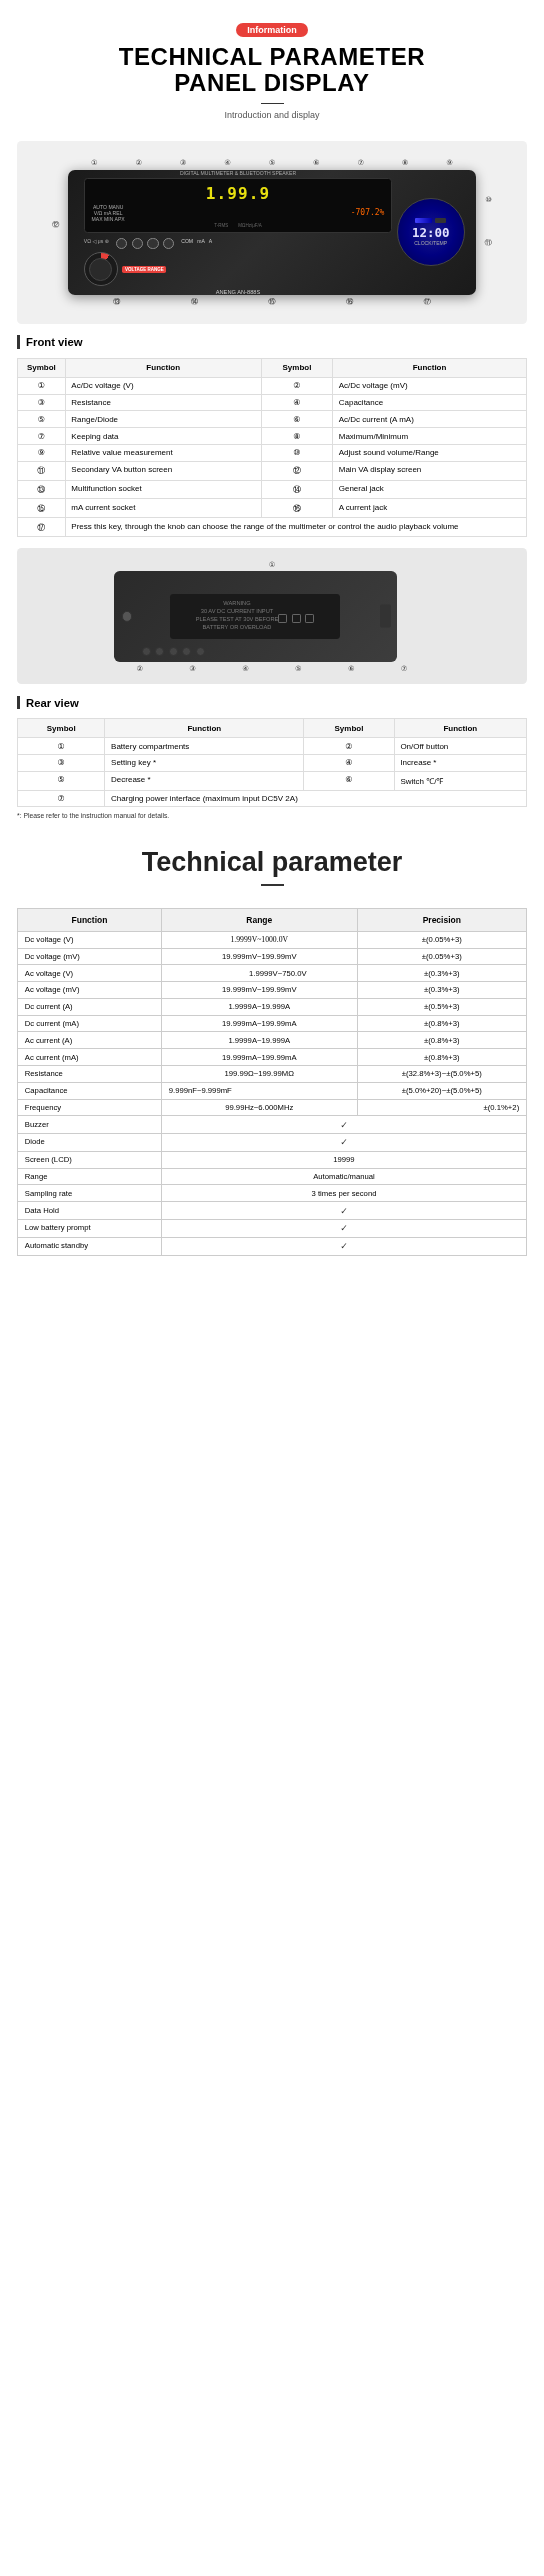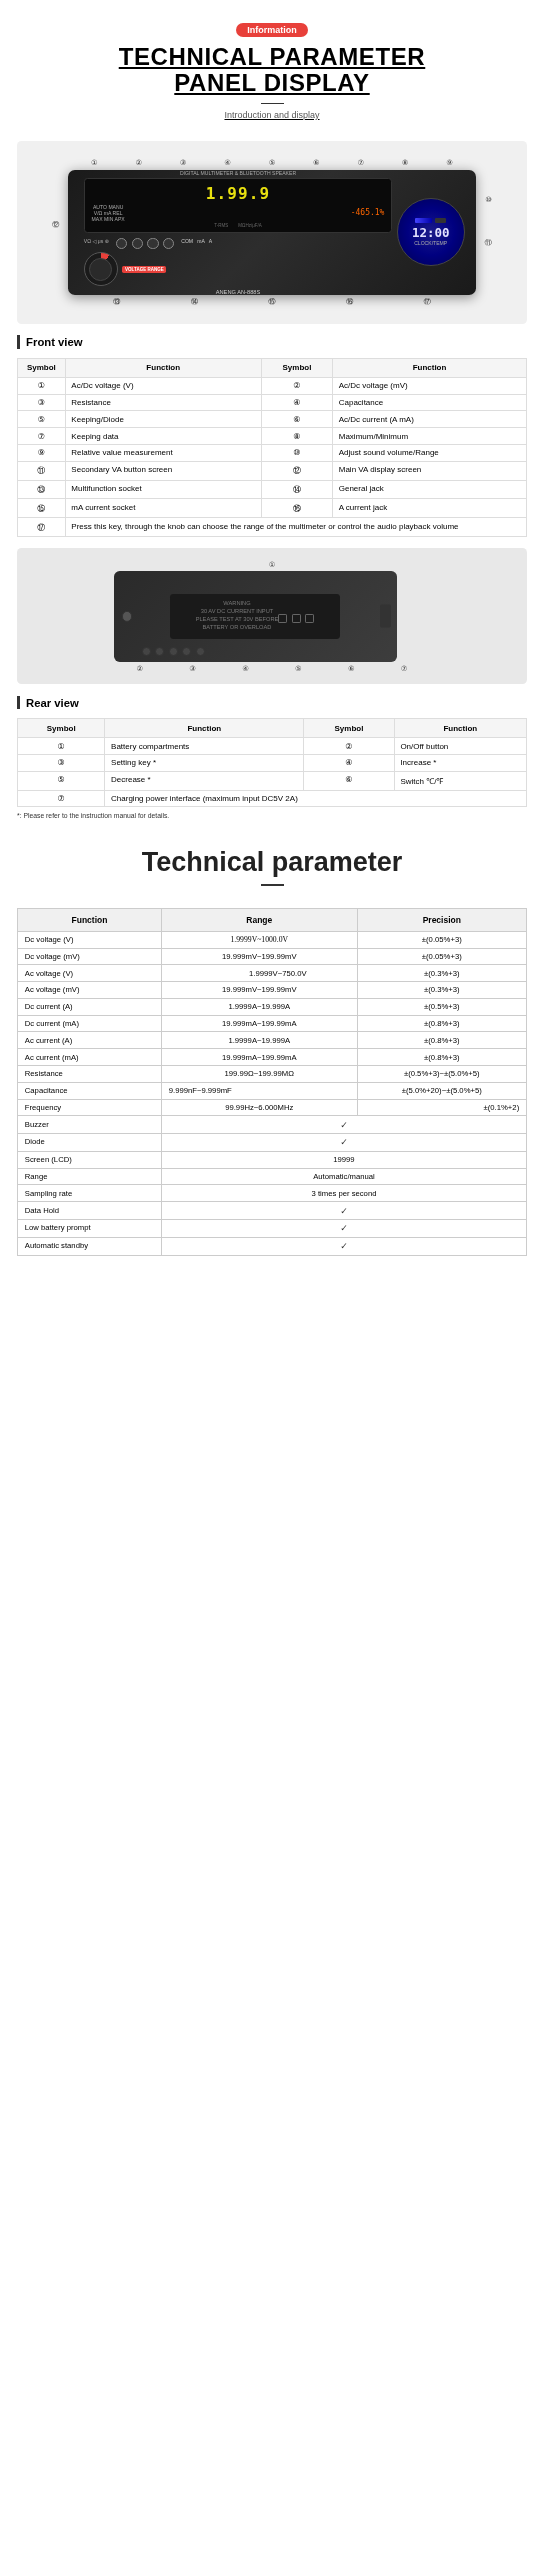--- a/index.html
+++ b/index.html
@@ -24,7 +24,6 @@
     .header-section {
       text-align: center;
       padding: 5.7px 23px 11.3px;
-      text-decoration: underline;
     }
     .main-title {
       font-size: 24px;

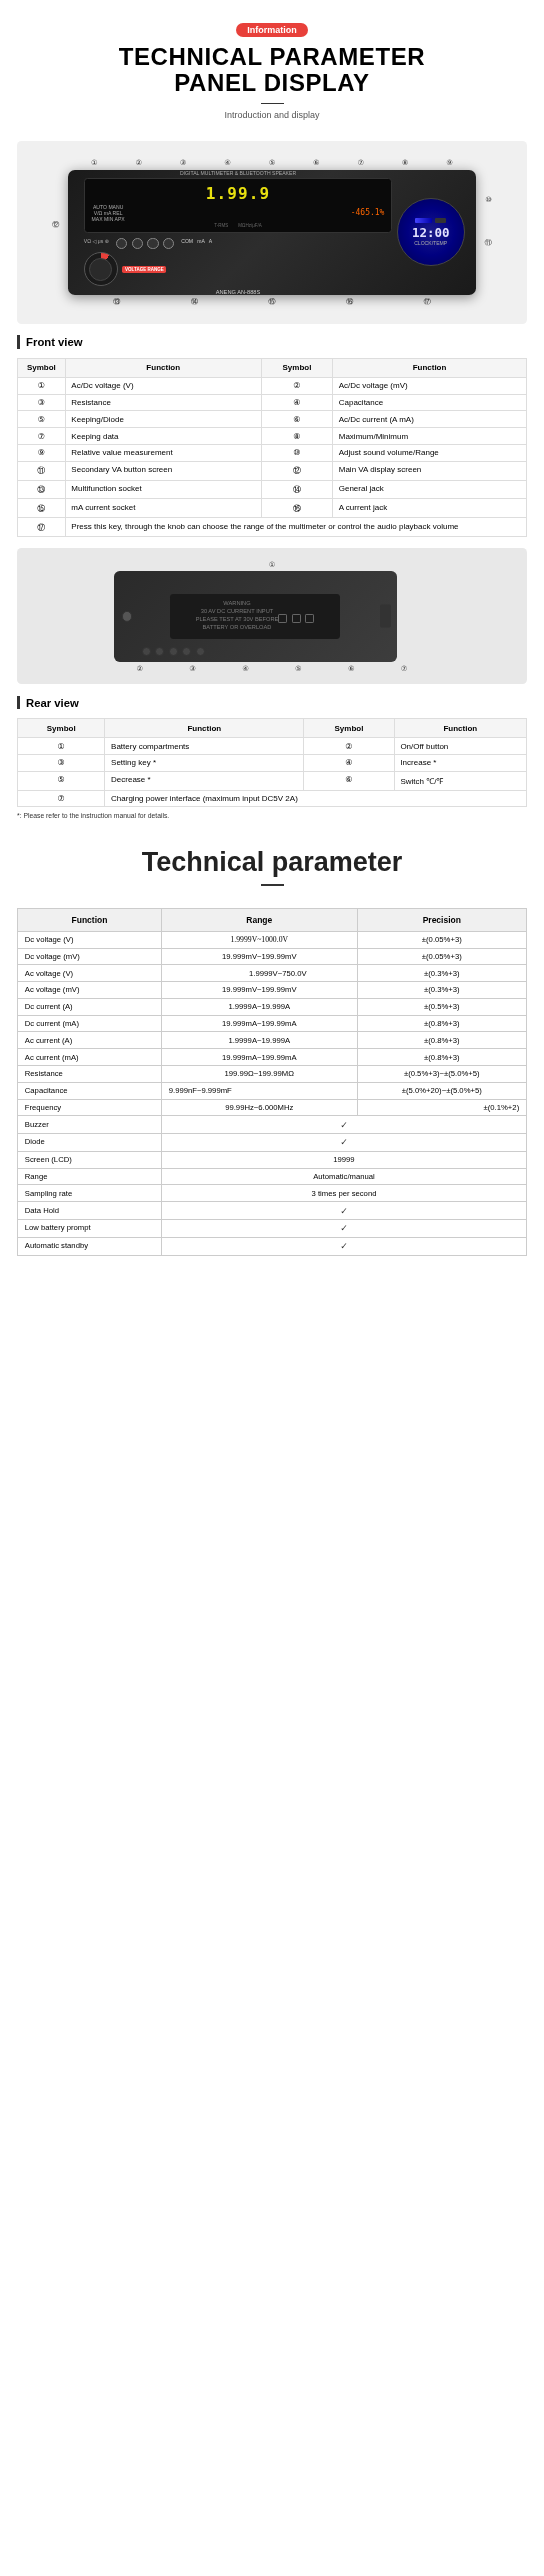--- a/index.html
+++ b/index.html
@@ -304,7 +304,7 @@
           <div class="device-display-value">1.99.9</div>
           <div style="display:flex; justify-content:space-between; align-items:center; margin-top:1.1px;">
             <span style="color:#aaa; font-size:5.1px;">AUTO MANU<br>V/Ω mA REL<br>MAX MIN APX</span>
-            <div class="device-display-sub">-465.1%</div>
+            <div class="device-display-sub">-707.2%</div>
           </div>
           <div style="color:#666; font-size:4.5px; margin-top:1.1px;">T-RMS &nbsp;&nbsp;&nbsp;&nbsp;&nbsp;&nbsp; MΩHz/μF/A</div>
         </div>

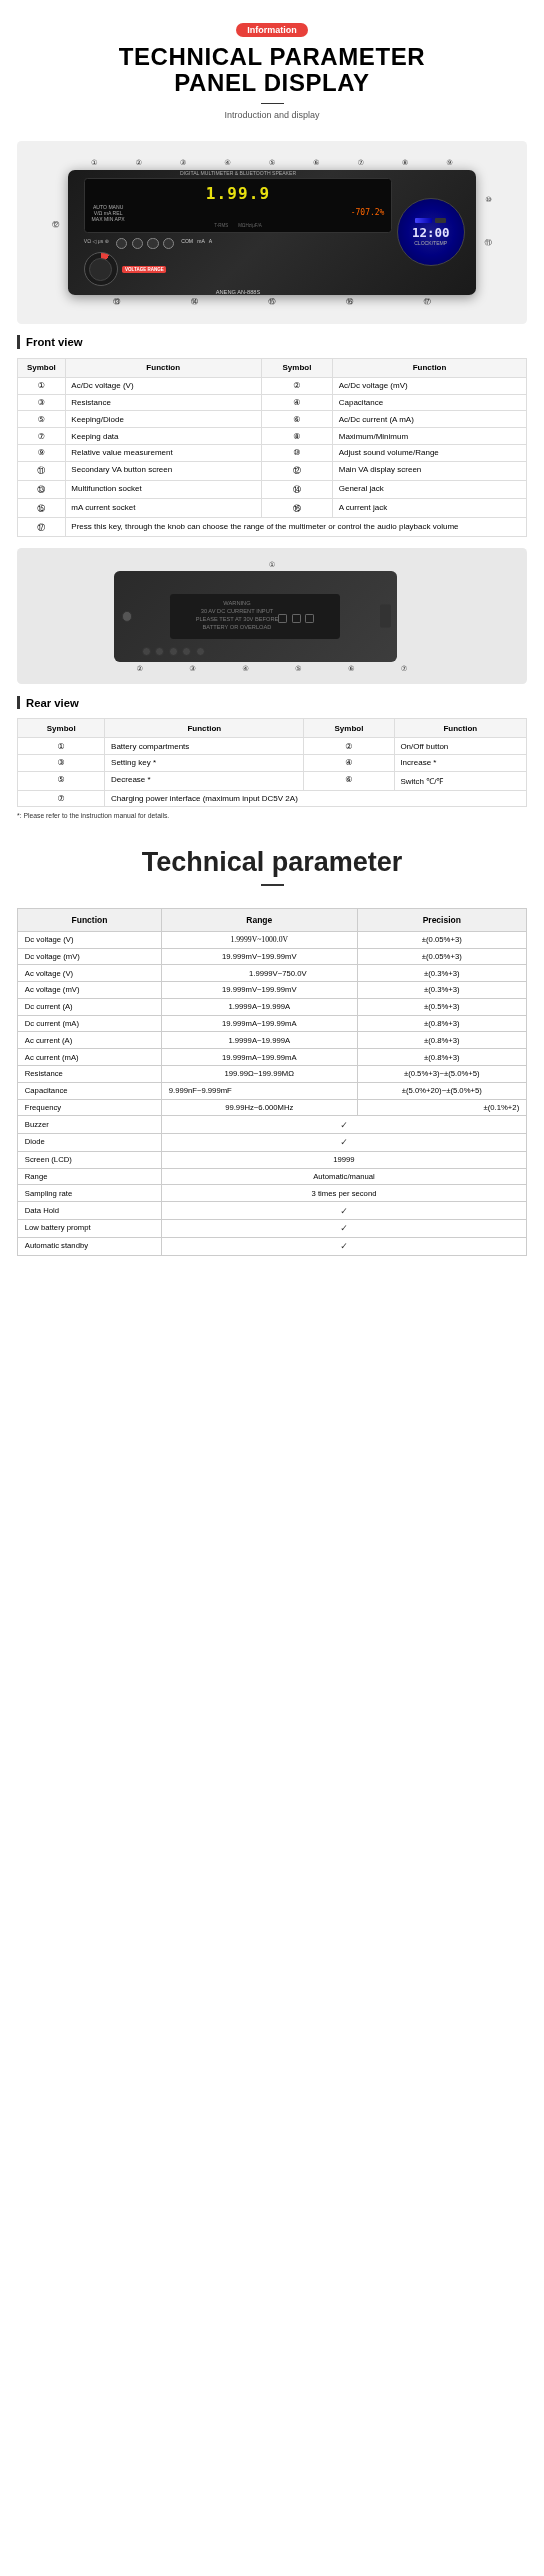--- a/index.html
+++ b/index.html
@@ -379,7 +379,7 @@
   </tr>
         <tr>
     <td class="symbol-cell">⑤</td>
-    <td>Keeping/Diode</td>
+    <td>Range/Diode</td>
     <td class="symbol-cell">⑥</td>
     <td>Ac/Dc current (A mA)</td>
   </tr>

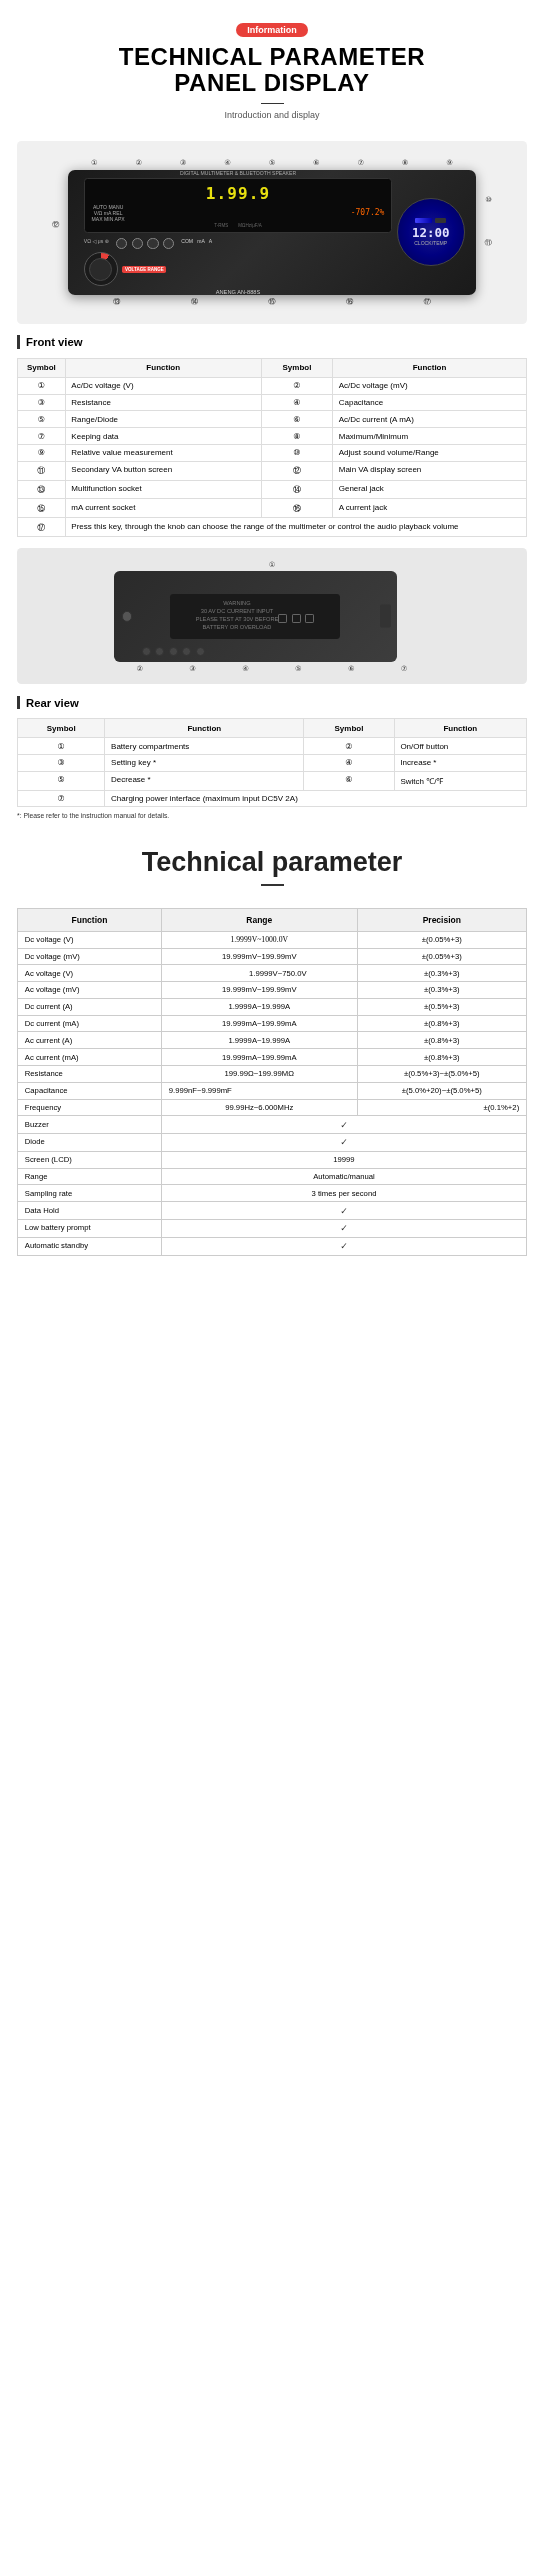--- a/index.html
+++ b/index.html
@@ -564,7 +564,7 @@
         <tr>
     <td>Resistance</td>
     <td style="text-align:center;">199.99Ω~199.99MΩ</td>
-    <td style="text-align:center;">±(0.5%+3)~±(5.0%+5)</td>
+    <td style="text-align:center;">±(32.8%+3)~±(5.0%+5)</td>
   </tr>
         <tr>
     <td>Capacitance</td>

